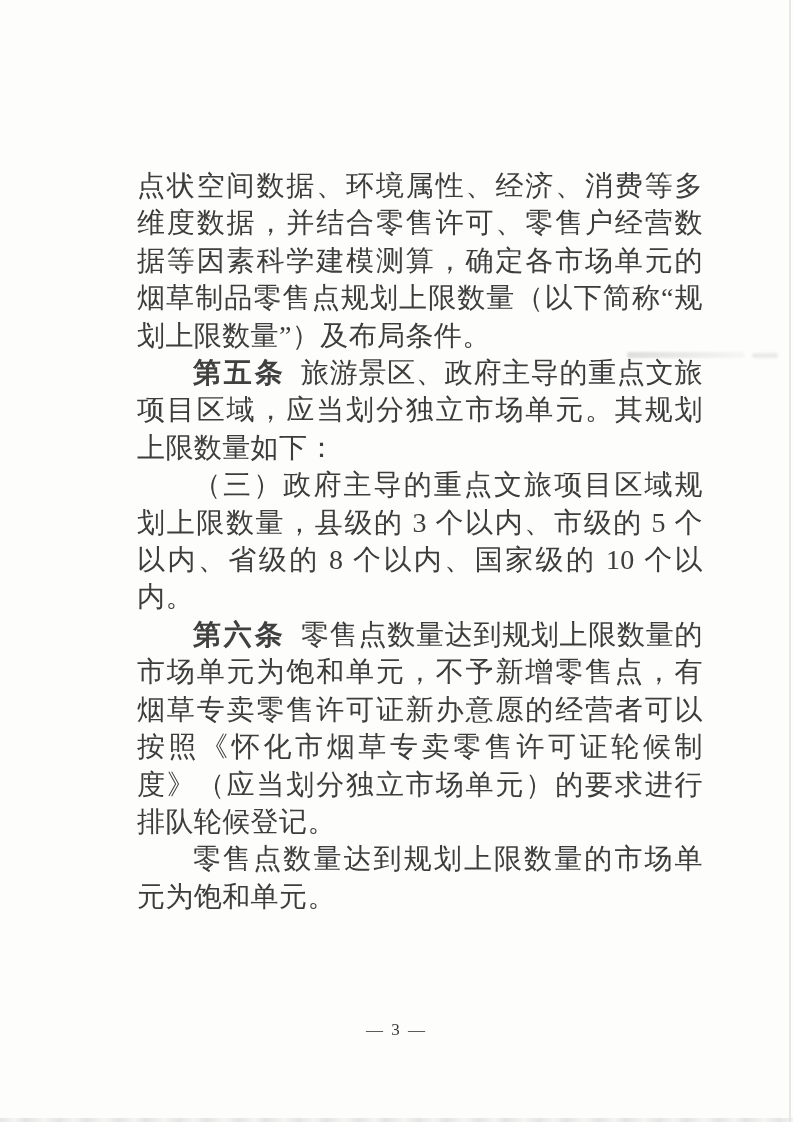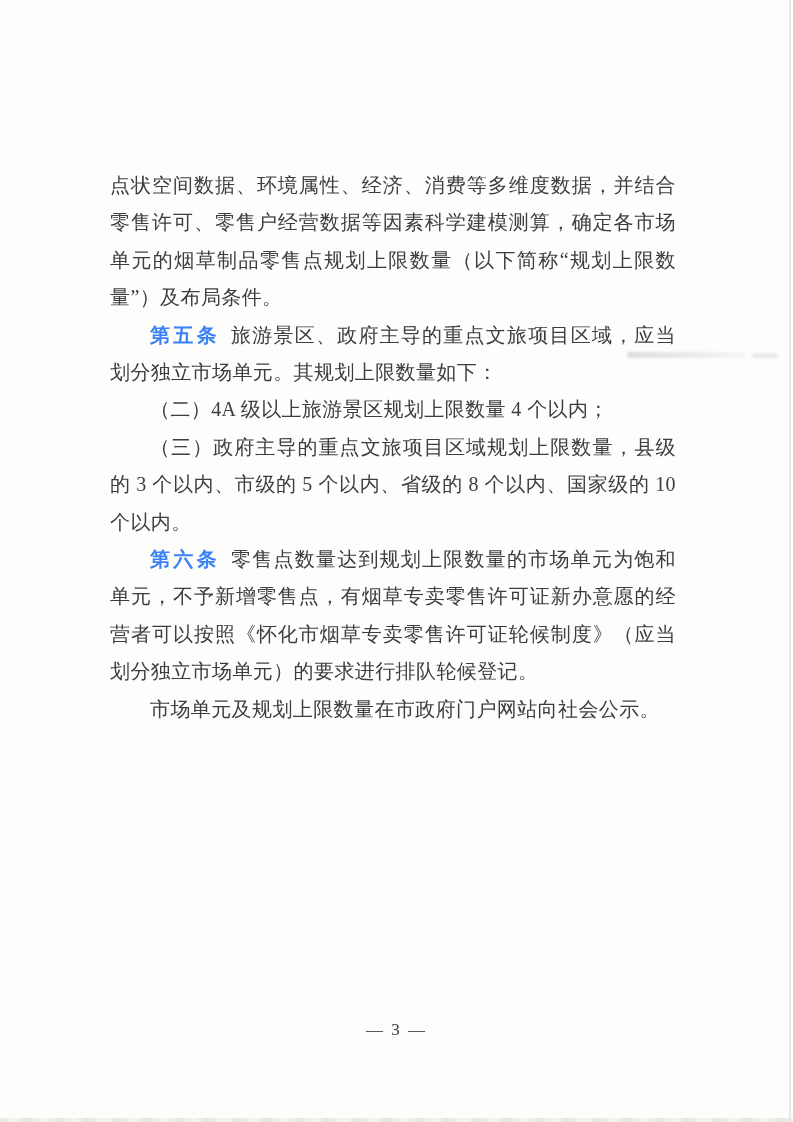--- a/index.html
+++ b/index.html
@@ -20,11 +20,11 @@
   }
   .doc-body {
     position: absolute;
-    left: 110px;
+    left: 137px;
     top: 167px;
     width: 566px;
     color: #3d3d3d;
-    font-size: 20px;
+    font-size: 28px;
     line-height: 37.4px;
     text-align: justify;
     letter-spacing: 0.4px;

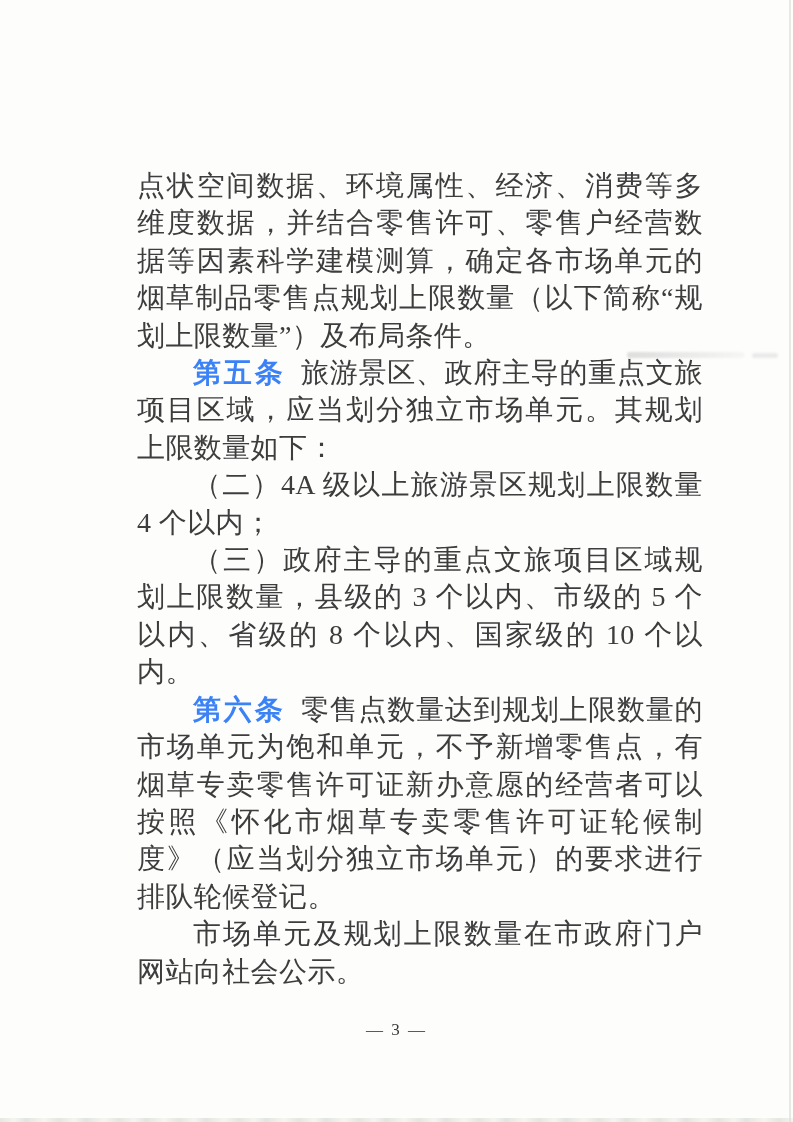--- a/index.html
+++ b/index.html
@@ -38,7 +38,7 @@
   }
   .article-num {
     font-weight: bold;
-    color: #3b82f6;
+    color: #404040;
     letter-spacing: 2.5px;
     margin-right: 0.55em;
   }

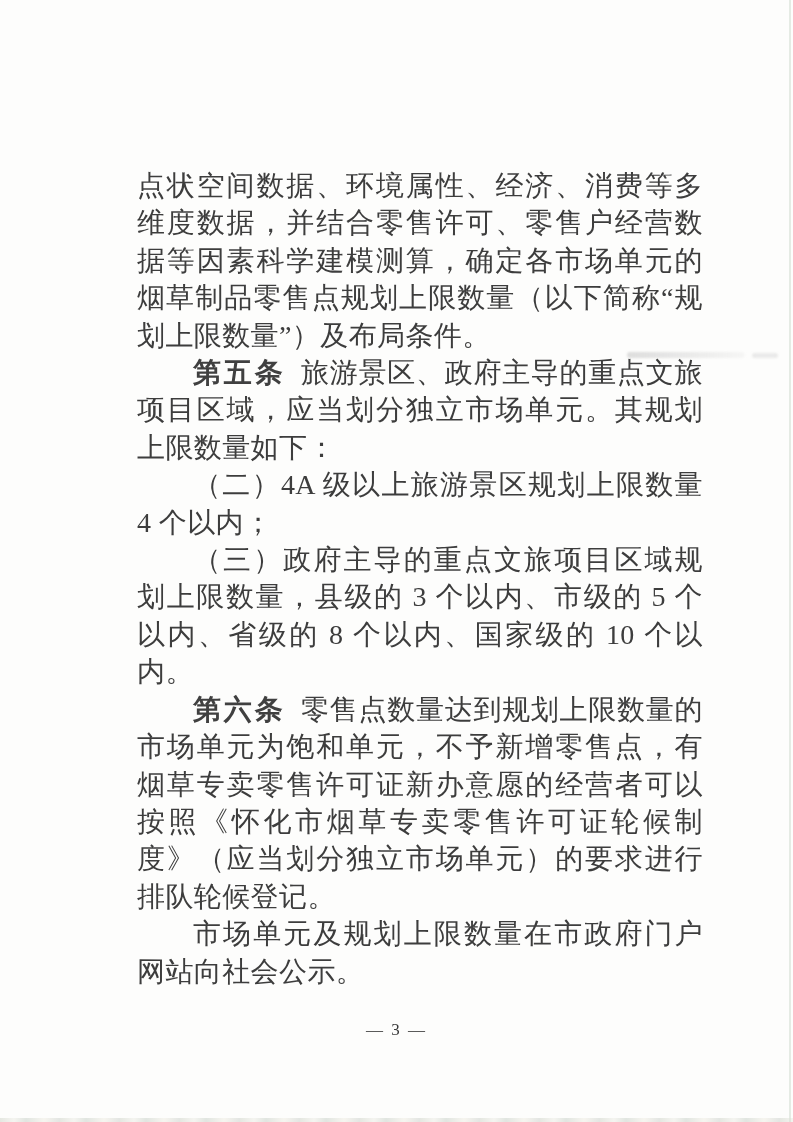--- a/index.html
+++ b/index.html
@@ -109,9 +109,6 @@
     </p>
 
 
-    <p class="para">
-      <span>（二）4A 级以上旅游景区规划上限数量 4 个以内；</span>
-    </p>
 
     <p class="para">
       <span>（三）政府主导的重点文旅项目区域规划上限数量，县级的 3 个以内、市级的 5 个以内、省级的 8 个以内、国家级的 10 个以内。</span>

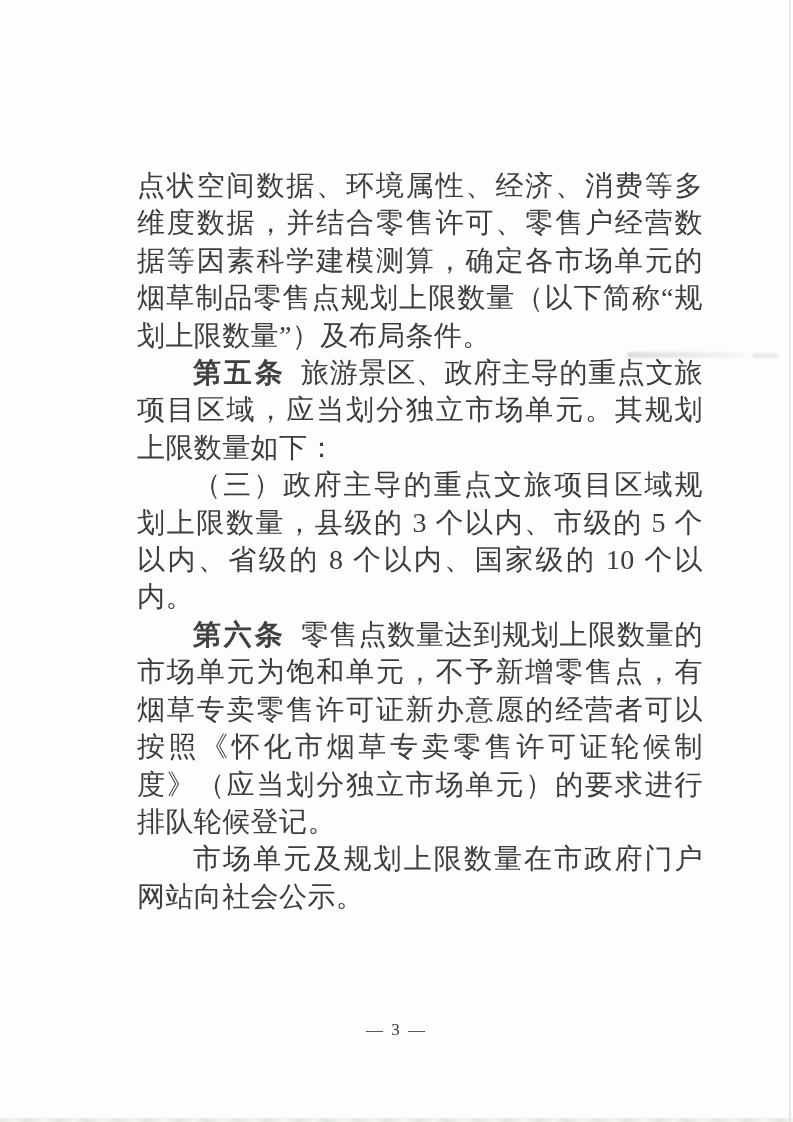--- a/index.html
+++ b/index.html
@@ -120,7 +120,7 @@
 
 
     <p class="para">
-      <span>市场单元及规划上限数量在市政府门户网站向社会公示。</span>
+      <span>零售点数量达到规划上限数量的市场单元为饱和单元。</span>
     </p>
 
   </div>

